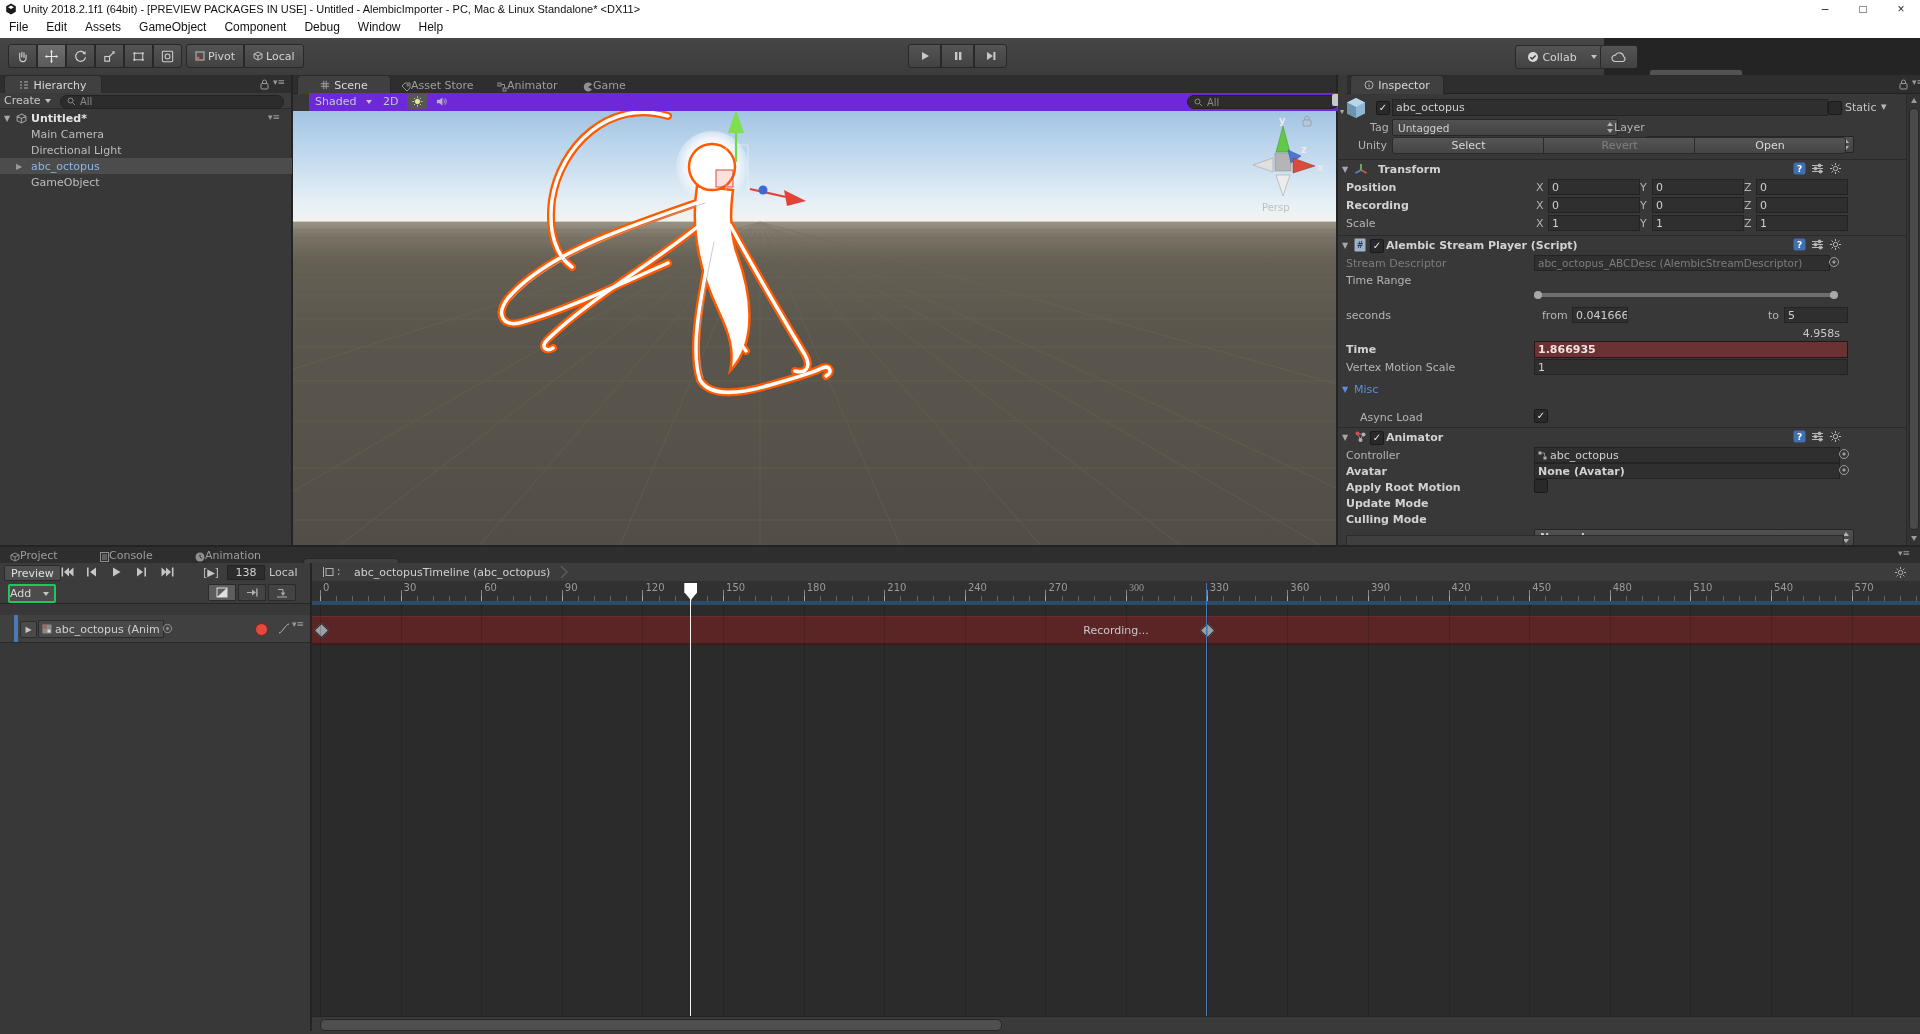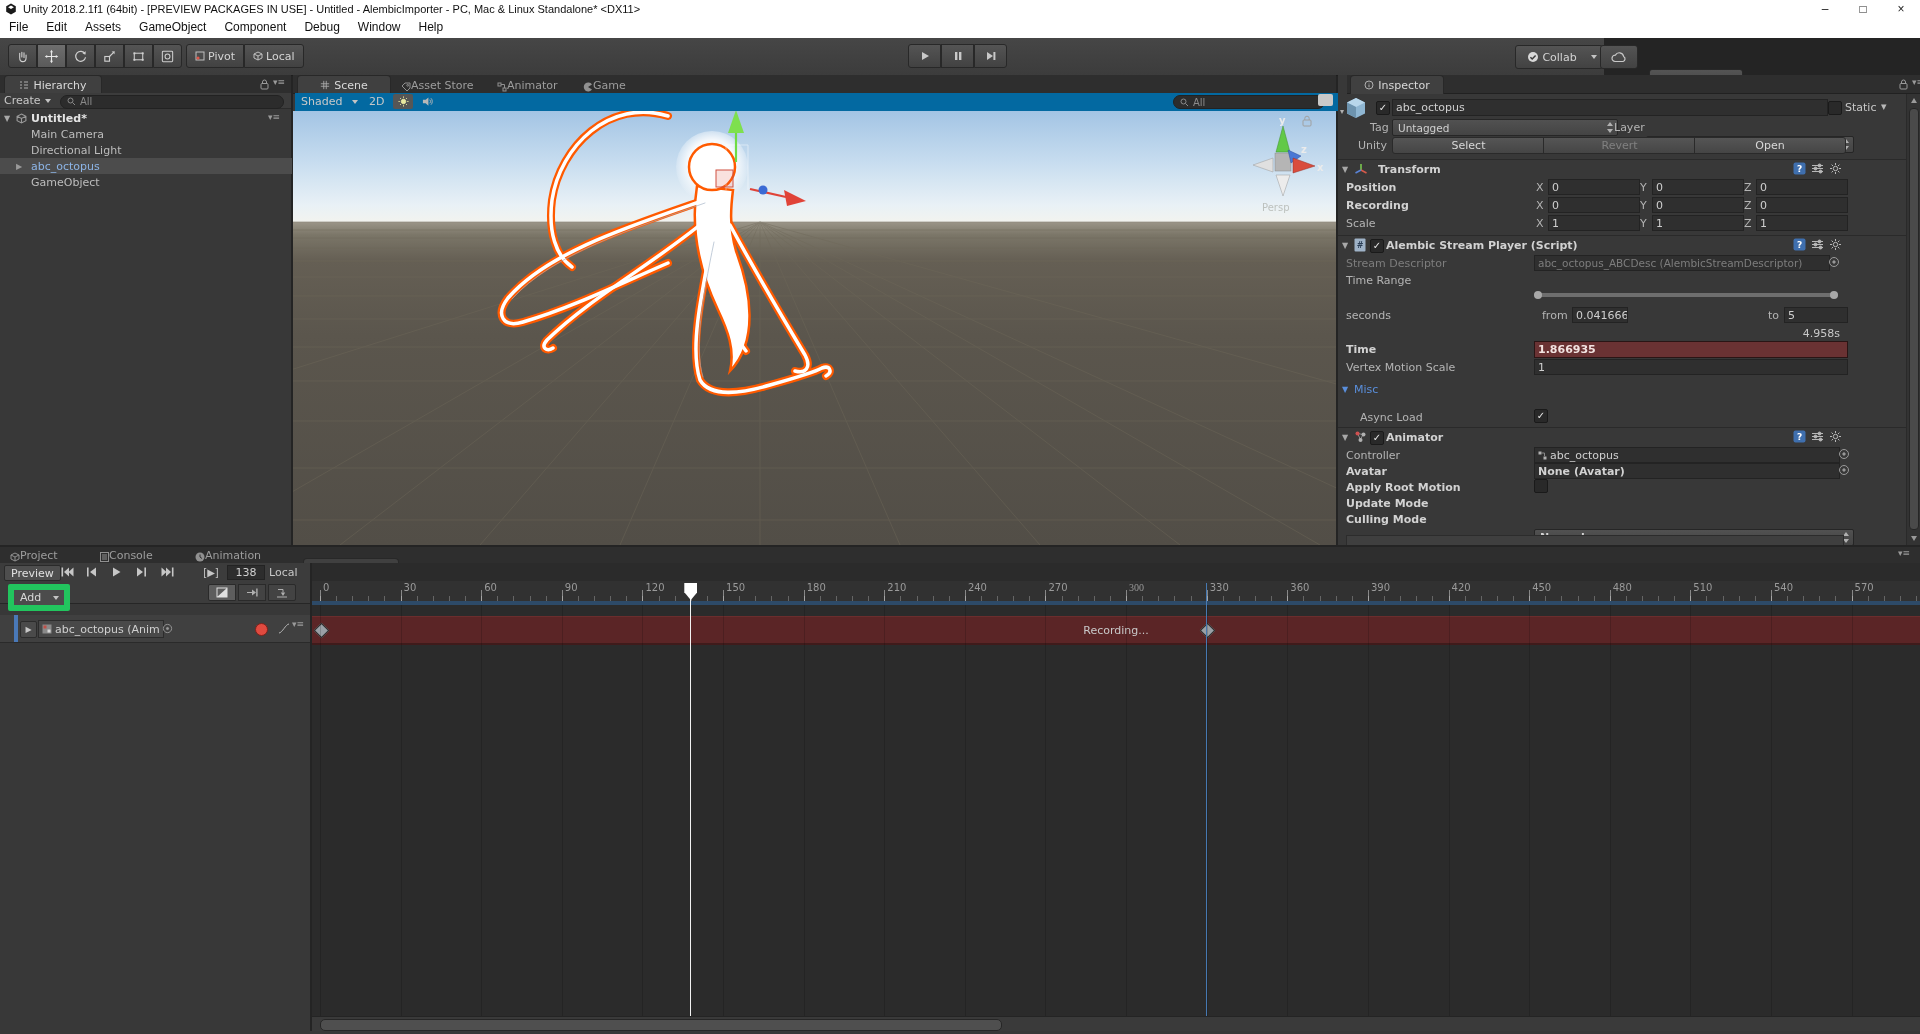--- a/index.html
+++ b/index.html
@@ -238,7 +238,7 @@
     </div>
   </div>
 
-  <div class="abs" style="left:2px;top:18px;width:1043px;height:18px;background:#0369a1;border-bottom:1px solid #272727">
+  <div class="abs" style="left:16px;top:18px;width:1043px;height:18px;background:#6d28d9;border-bottom:1px solid #272727">
     <div class="flex ddc abs" style="left:6px;top:0;height:17px;width:62px;color:#c8c8c8">
         <span>Shaded</span>
       </div>

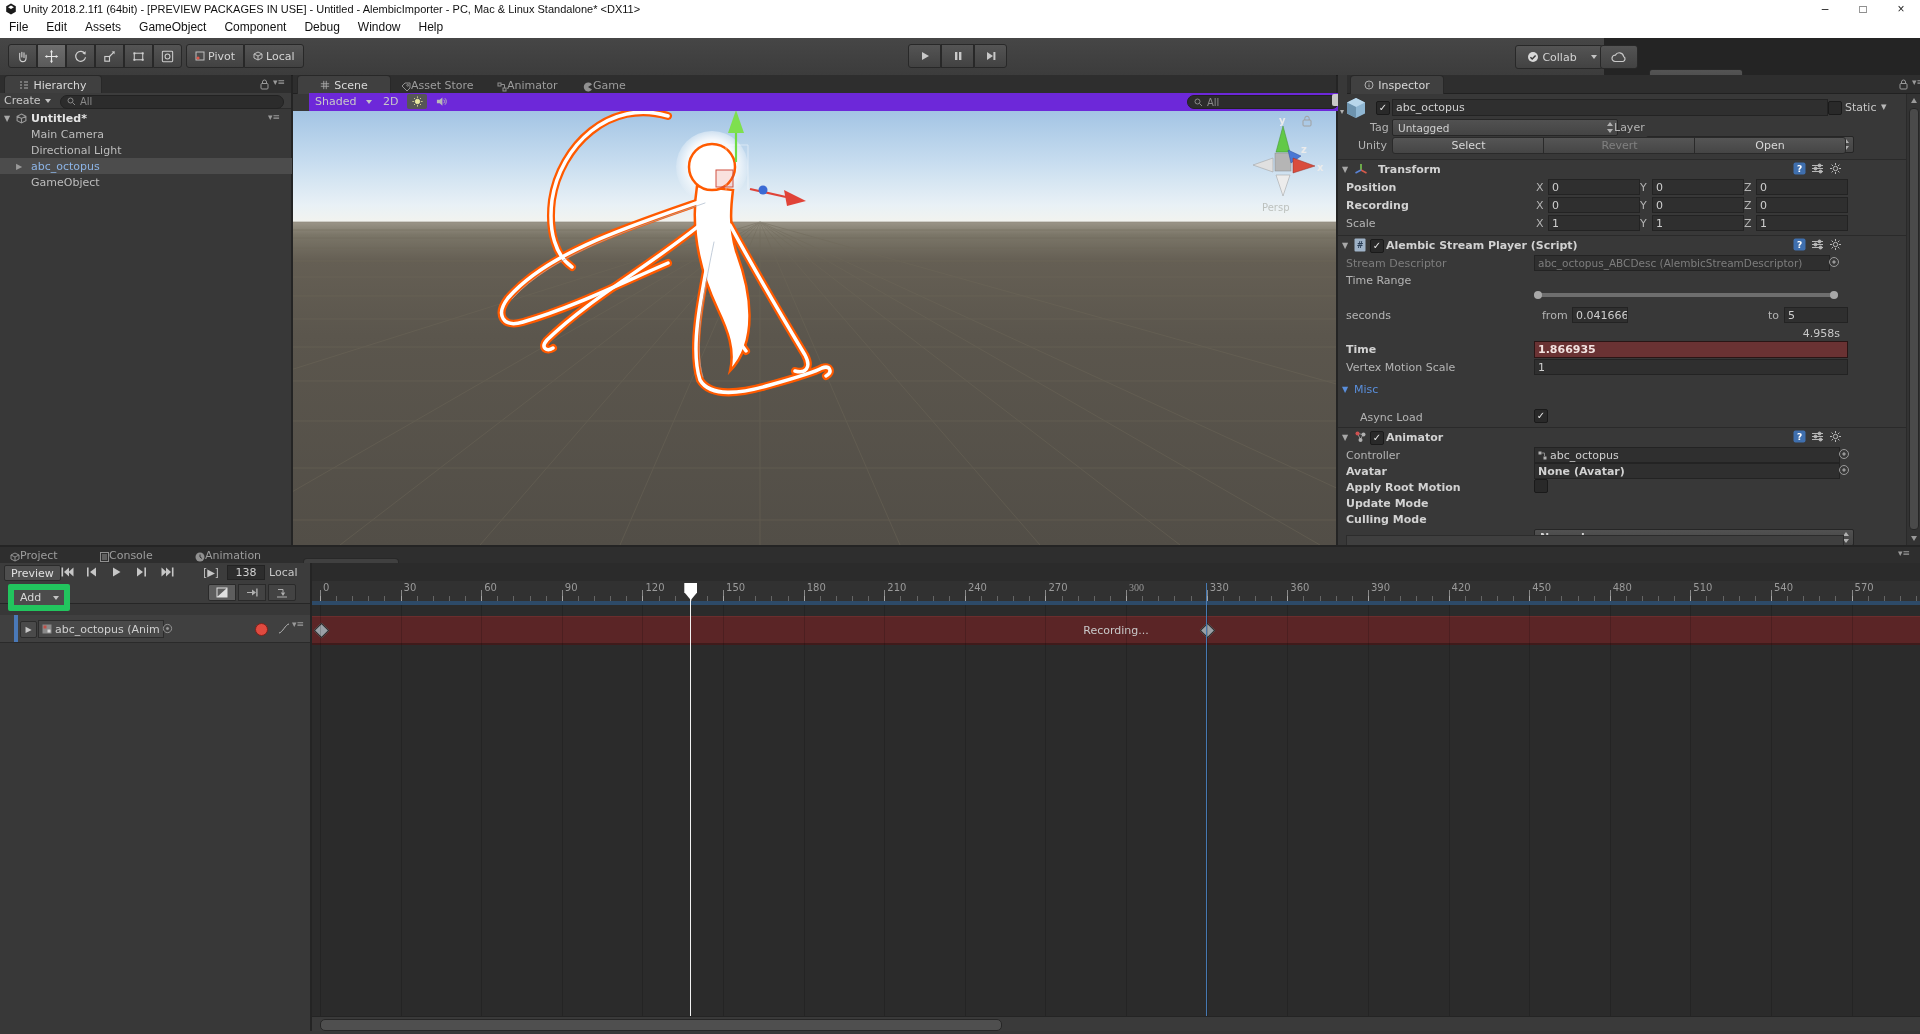--- a/index.html
+++ b/index.html
@@ -754,6 +754,21 @@
 
   <div class="abs" style="left:312px;top:0;width:1608px;height:453px;background:#2b2b2b;overflow:hidden">
 
+    <div class="abs flex" style="left:0;top:0;width:1608px;height:18px;background:#3c3c3c;border-bottom:1px solid #2e2e2e">
+      <svg class="icsvg" style="margin-left:10px" width="20" height="12" viewBox="0 0 20 12" fill="none" stroke="#b0b0b0">
+          <path d="M1.5 1v10"></path>
+          <rect x="4" y="2.5" width="7" height="7"></rect>
+          <path d="M16 2.5 18 4.5 16 4.5ZM16 9.5 18 7.5 16 7.5Z" fill="#b0b0b0" stroke="none"></path>
+        </svg>
+      <span style="margin-left:12px;color:#cfcfcf">abc_octopusTimeline (abc_octopus)</span>
+      <svg class="icsvg" style="margin-left:10px" width="8" height="14" viewBox="0 0 8 14" fill="none" stroke="#5a5a5a" stroke-width="1.5">
+          <path d="M1 1 7 7 1 13"></path>
+        </svg>
+      <svg class="icsvg abs" style="left:1582px;top:3px" width="13" height="13" viewBox="0 0 13 13" stroke="#b0b0b0" fill="none">
+          <circle cx="6.5" cy="6.5" r="2.2"></circle>
+          <path d="M6.5 1v2M6.5 10v2M1 6.5h2M10 6.5h2M2.6 2.6 4 4M9 9l1.4 1.4M10.4 2.6 9 4M4 9l-1.4 1.4"></path>
+        </svg>
+    </div>
 
     <div class="abs" style="left:0;top:18px;width:1608px;height:20px;background:#313131">
       <div id="ruler-labels" class="abs" style="left:0;top:0;width:1608px;height:20px">

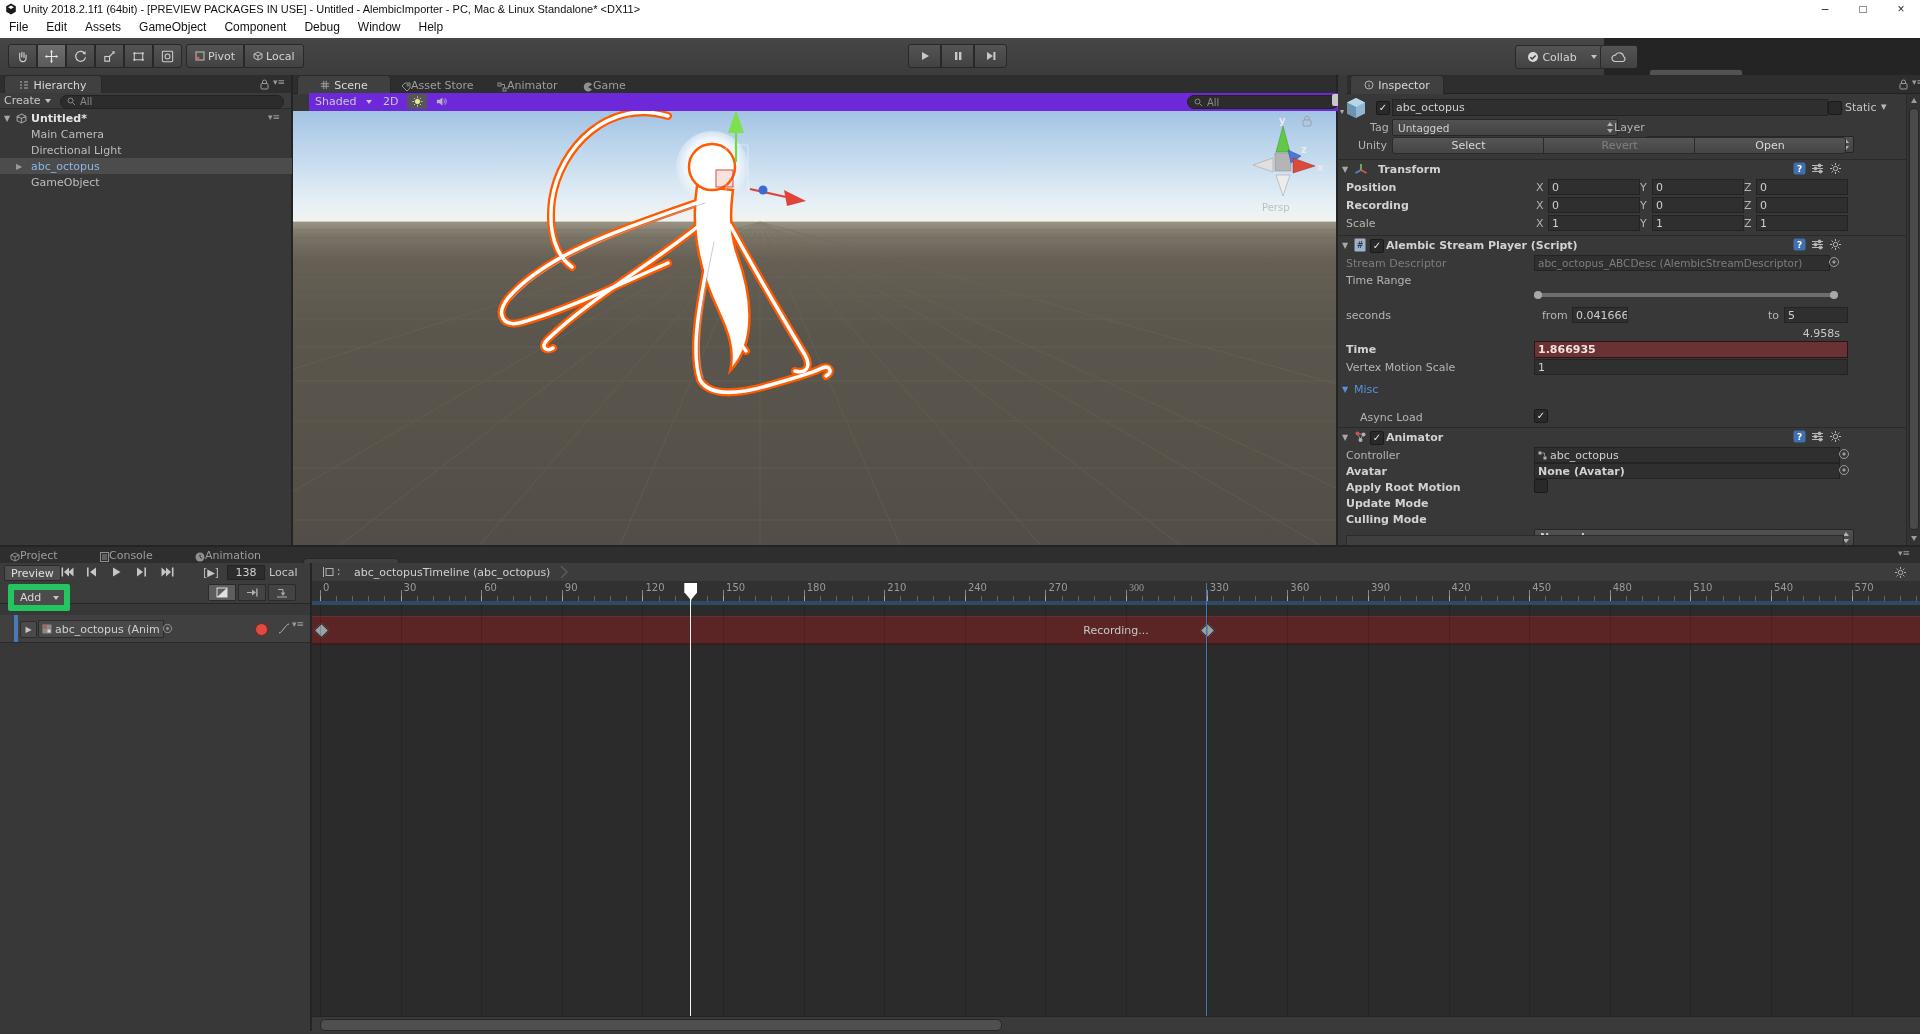--- a/index.html
+++ b/index.html
@@ -700,7 +700,7 @@
     </div>
 
     <div class="abs" style="left:0;top:18px;width:310px;height:22px;background:#3c3c3c;border-bottom:1px solid #262626">
-      <div class="abs flex ddc" style="left:8px;top:3px;height:15px;width:44px;background:#4c4c4c;border:6px solid #22c55e;border-radius:2px;padding-left:6px;color:#d8d8d8">
+      <div class="abs flex ddc" style="left:8px;top:3px;height:15px;width:44px;background:#4c4c4c;border:2px solid #22c55e;border-radius:2px;padding-left:0;color:#d8d8d8">
           <span>Add</span>
         </div>
       <div class="iconbtn abs" style="left:208px;top:3px;width:26px;height:15px;background:#5d5d5d;border:1px solid #2a2a2a;border-radius:2px 0 0 2px">

